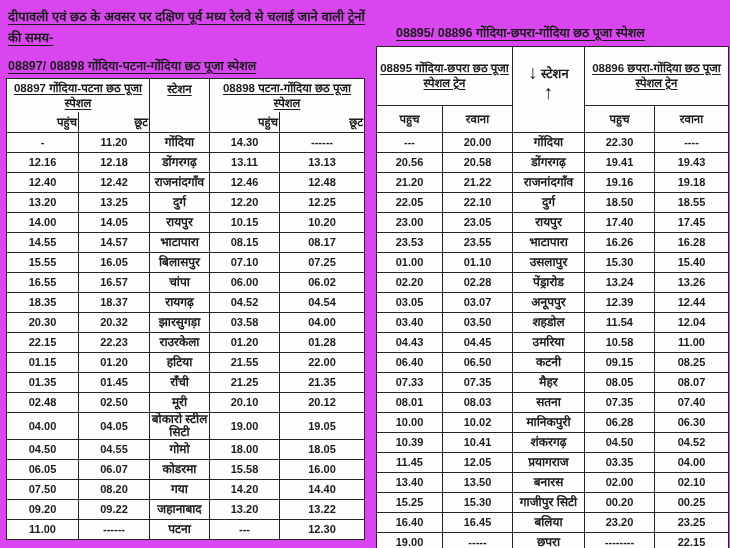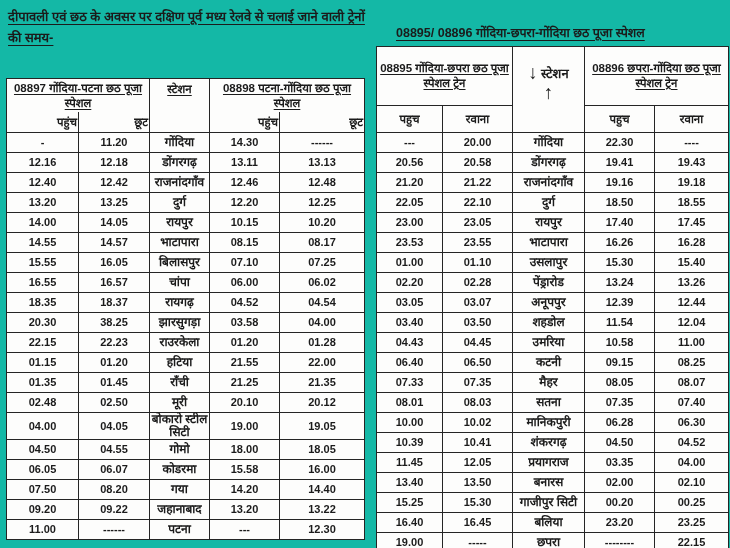--- a/index.html
+++ b/index.html
@@ -4,7 +4,7 @@
 <style>
   html,body{margin:0;padding:0;background:#e8e8e8;}
   .page{
-    position:relative;width:730px;height:548px;background:#14b8a6;
+    position:relative;width:730px;height:548px;background:#d946ef;
     font-family:"Liberation Sans","DejaVu Sans",sans-serif;
     color:#1b1b1b;overflow:hidden;
   }

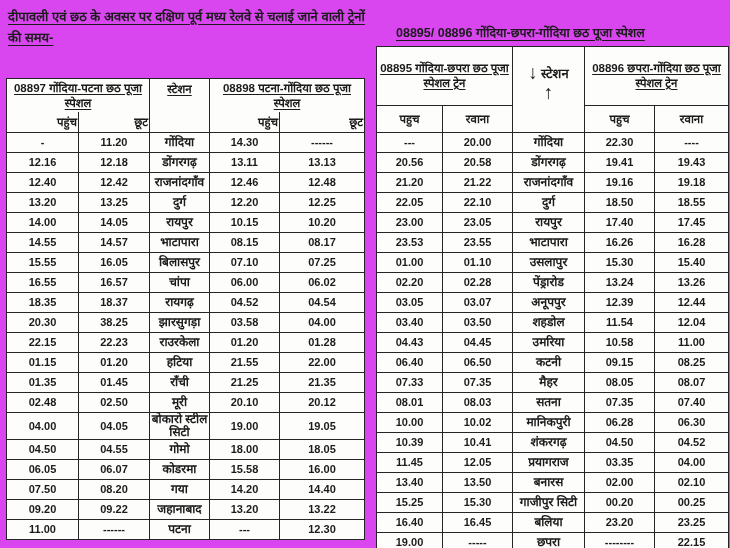--- a/index.html
+++ b/index.html
@@ -49,6 +49,7 @@
     <div>दीपावली एवं छठ के अवसर पर दक्षिण पूर्व मध्य रेलवे से चलाई जाने वाली ट्रेनों की समय-</div>
   </div>
 
+  <div class="tbl-title left-title">08897/ 08898 गोंदिया-पटना-गोंदिया छठ पूजा स्पेशल</div>
 
   <table class="left-tbl">
     <colgroup>

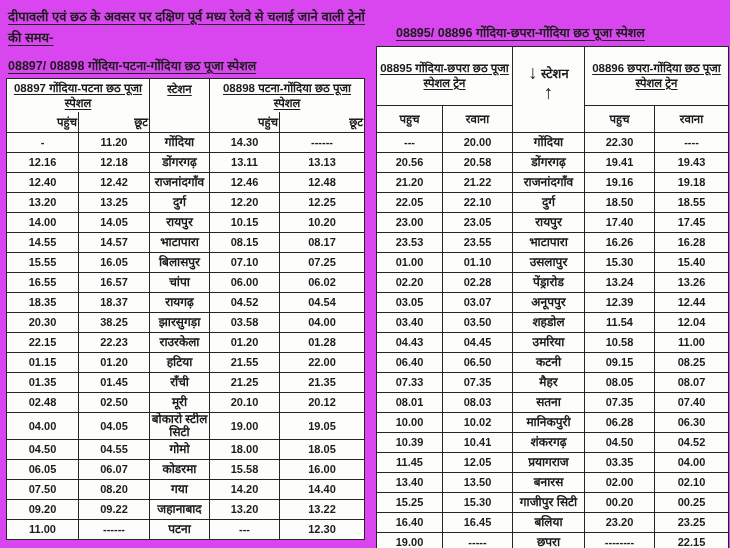--- a/index.html
+++ b/index.html
@@ -144,7 +144,7 @@
         </tr>
         <tr>
           <td>20.30</td>
-          <td>38.25</td>
+          <td>20.32</td>
           <td class="station">झारसुगड़ा</td>
           <td>03.58</td>
           <td>04.00</td>

